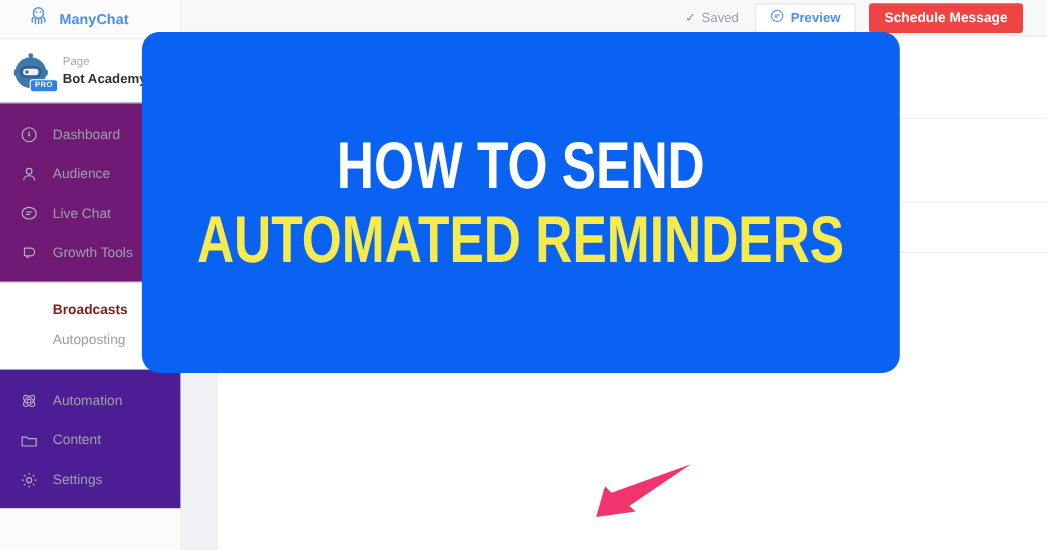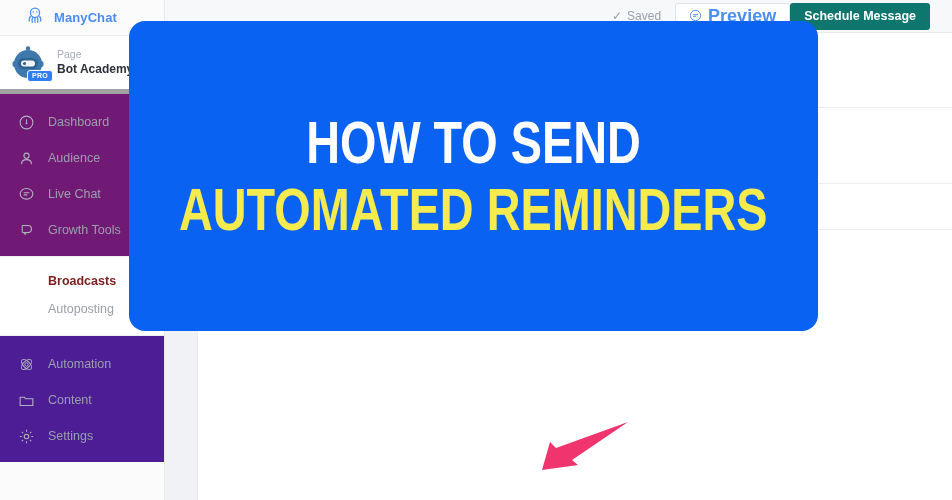--- a/index.html
+++ b/index.html
@@ -62,7 +62,7 @@
   .check { color: #9aa0aa; font-size: 12px; }
   .btn-preview {
     height: 27px; padding: 0 13px; background: #fff; border: 1px solid #dfe3e8;
-    border-radius: 3px; color: #4a90f2; font-size: 18px; font-weight: 600;
+    border-radius: 3px; color: #4a90f2; font-size: 12px; font-weight: 600;
     display: flex; align-items: center; gap: 6px; cursor: pointer;
   }
   .btn-schedule {

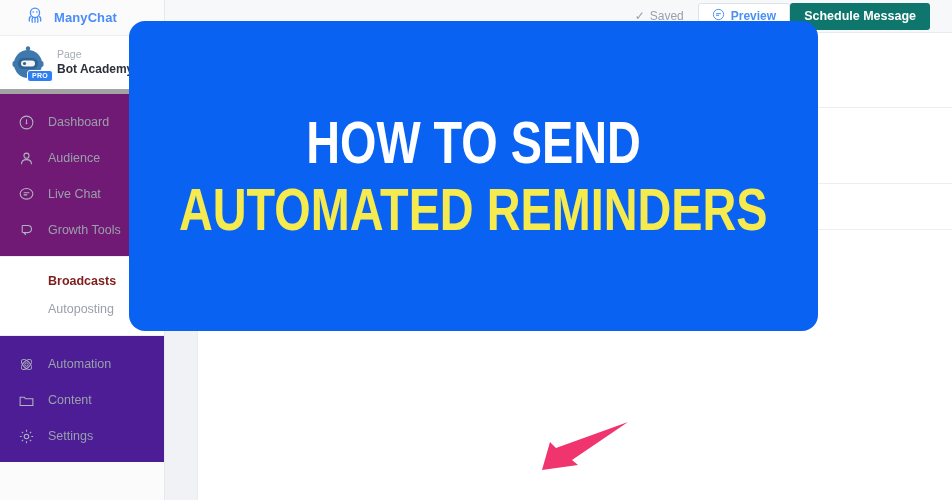--- a/index.html
+++ b/index.html
@@ -66,9 +66,9 @@
     display: flex; align-items: center; gap: 6px; cursor: pointer;
   }
   .btn-schedule {
-    height: 27px; padding: 0 14px; background: #0f766e; border: none;
+    height: 27px; padding: 0 14px; background: #ef4444; border: none;
     border-radius: 3px; color: #fff; font-size: 12.5px; font-weight: 600;
-    display: flex; align-items: center; cursor: pointer; margin-left: 0;
+    display: flex; align-items: center; cursor: pointer; margin-left: 12px;
   }
 
   

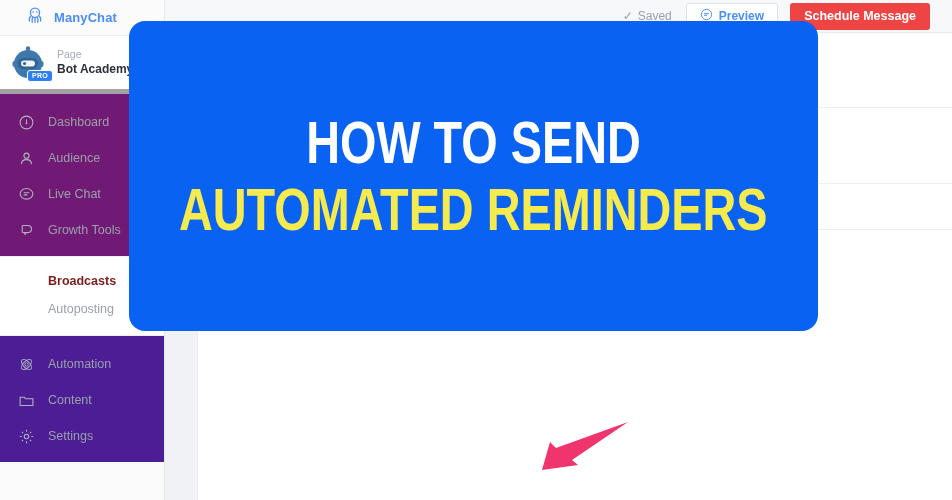--- a/index.html
+++ b/index.html
@@ -22,7 +22,7 @@
   .brand-name { font-size: 13px; color: #4a8df8; font-weight: 600; letter-spacing:.1px;}
   .page-card {
     height: 58px; display: flex; align-items: center; gap: 9px;
-    padding-left: 8px; border-bottom: 5px solid #a3a3a3; background: #fff;
+    padding-left: 8px; border-bottom: 1px solid #a3a3a3; background: #fff;
   }
   .avatar-wrap { position: relative; width: 40px; height: 40px; flex: 0 0 40px; }
   .pro-badge {

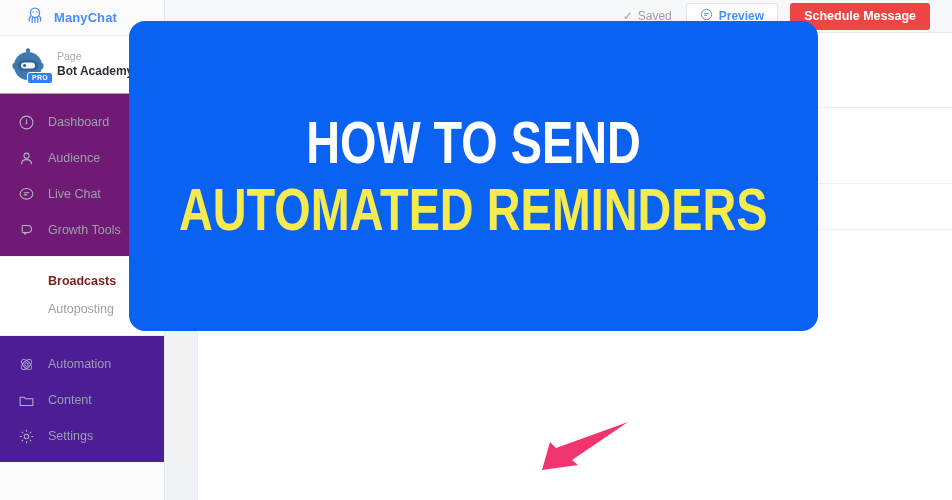--- a/index.html
+++ b/index.html
@@ -118,7 +118,7 @@
 
   
   .overlay {
-    position: absolute; left: 129px; top: 21px; width: 689px; height: 310px;
+    position: absolute; left: 129px; top: 29px; width: 689px; height: 310px;
     background: #0a62f2; border-radius: 16px; z-index: 5;
     display: flex; flex-direction: column; align-items: center; justify-content: center;
     gap: 4px;

